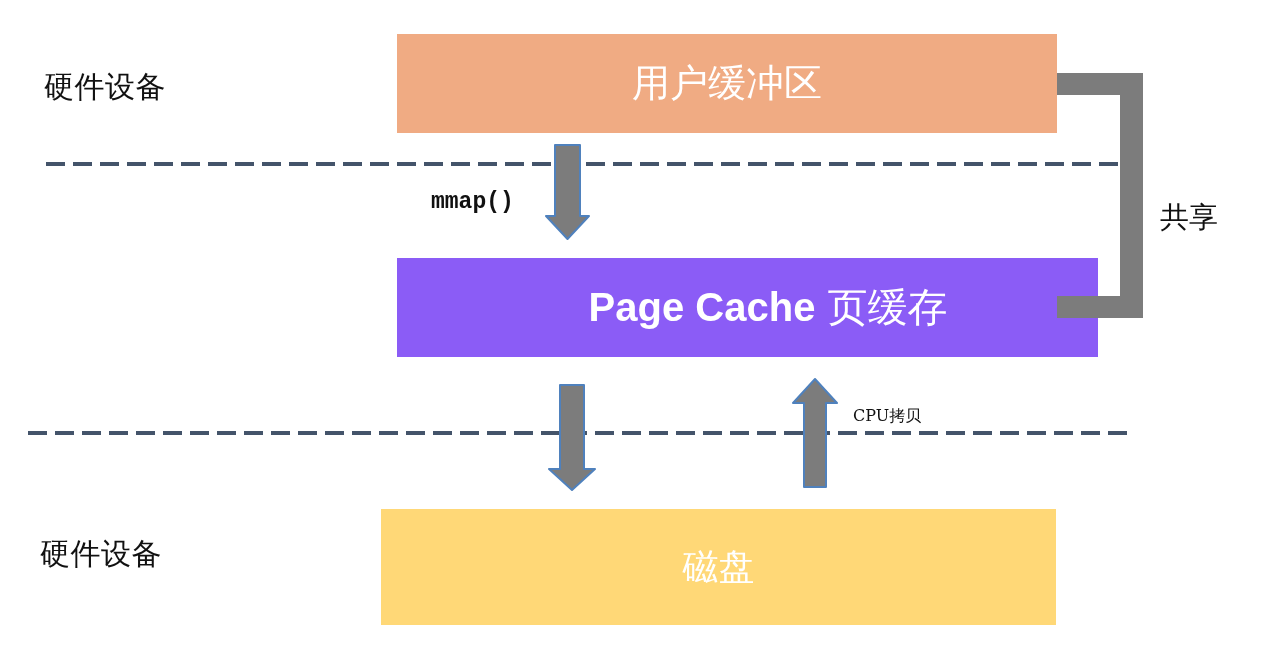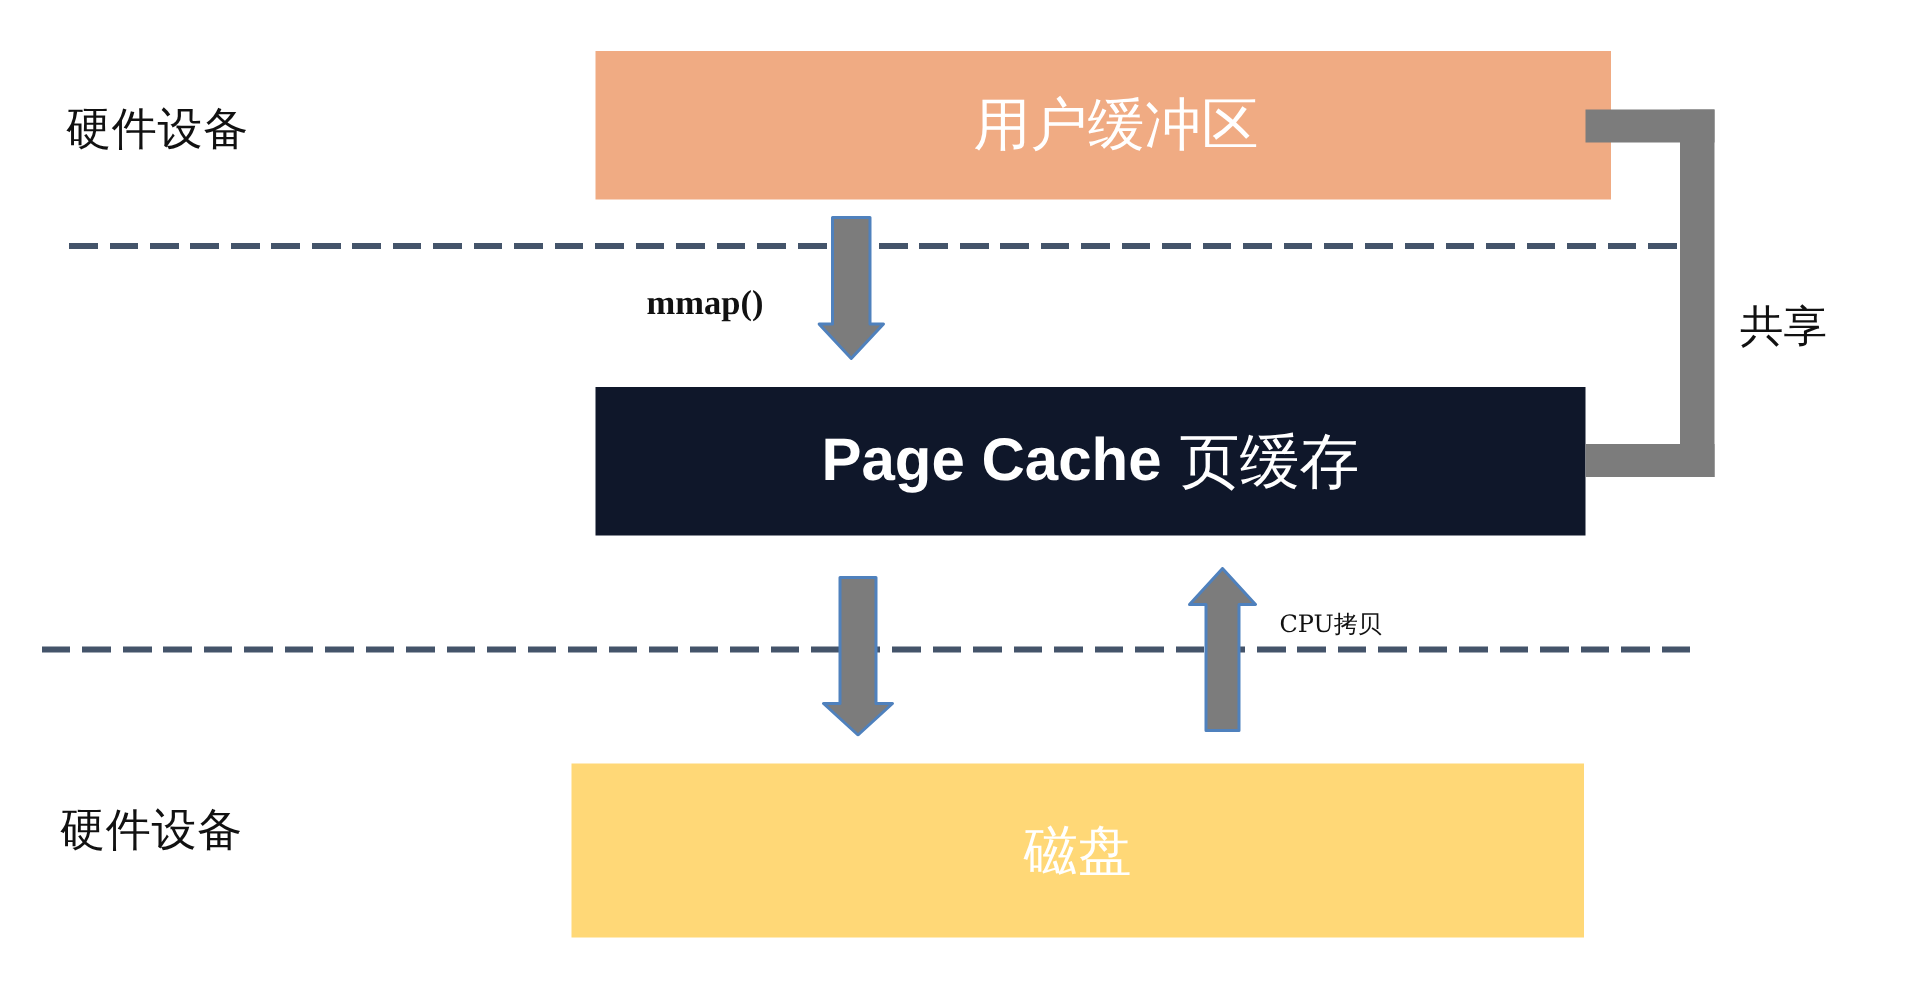--- a/index.html
+++ b/index.html
@@ -15,7 +15,7 @@
     position:absolute;display:flex;align-items:center;justify-content:center;
     color:#ffffff;white-space:nowrap;
   }
-  .box-user-buffer{left:397px;top:34px;width:660px;height:99px;font-size:38px;padding-left:17px;}
+  .box-user-buffer{left:397px;top:34px;width:660px;height:99px;font-size:38px;}
   .box-page-cache{left:397px;top:258px;width:660px;height:99px;font-size:40px;}
   .box-disk{left:381px;top:509px;width:675px;height:116px;font-size:36px;}
   .pc-en{font-weight:bold;}

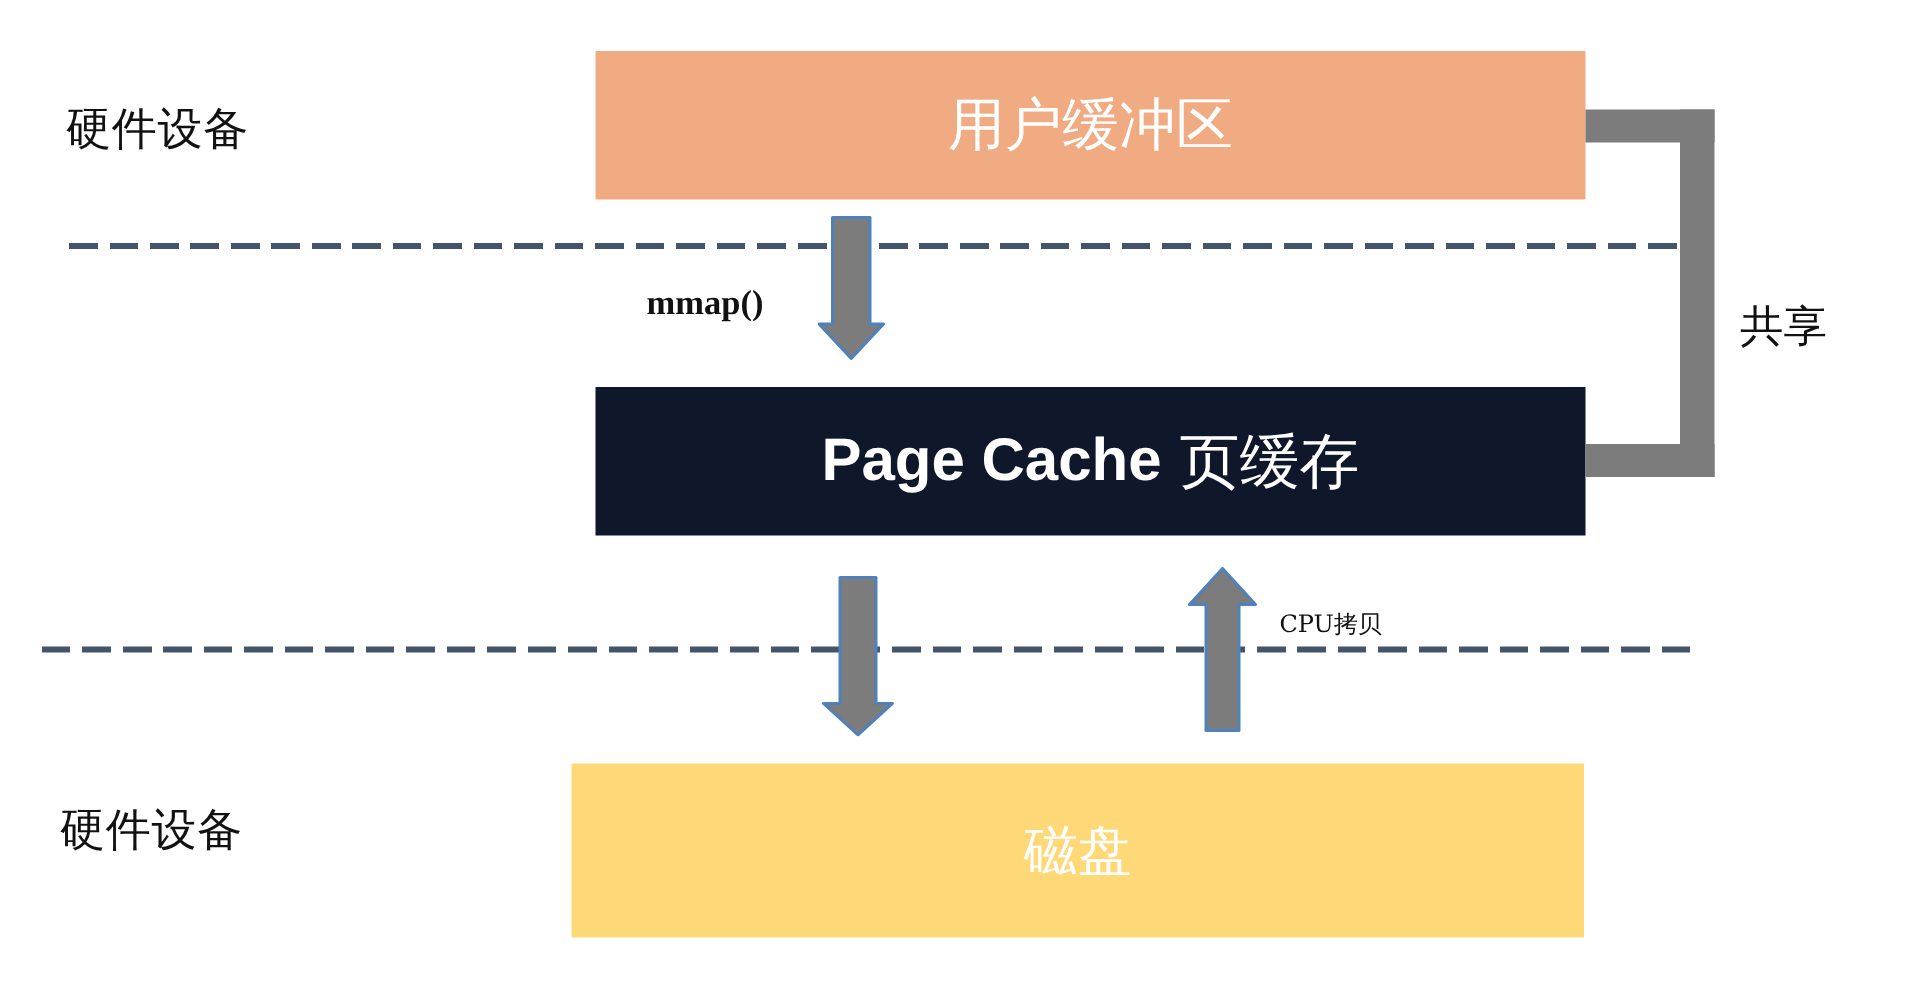--- a/index.html
+++ b/index.html
@@ -28,7 +28,7 @@
   .dash-2{left:28px;top:431px;width:1103px;}
   .anno{position:absolute;color:#111111;white-space:nowrap;}
   .anno-mmap{left:431px;top:189px;font-size:23px;font-weight:bold;
-             font-family:Liberation Serif, serif;}
+             font-family:Liberation Mono, monospace;}
   .anno-cpu{left:853px;top:406px;font-size:16px;font-family:"DejaVu Serif",serif;}
   .anno-share{left:1160px;top:198px;font-size:29px;font-family:"DejaVu Serif",serif;}
   .arrow{position:absolute;}

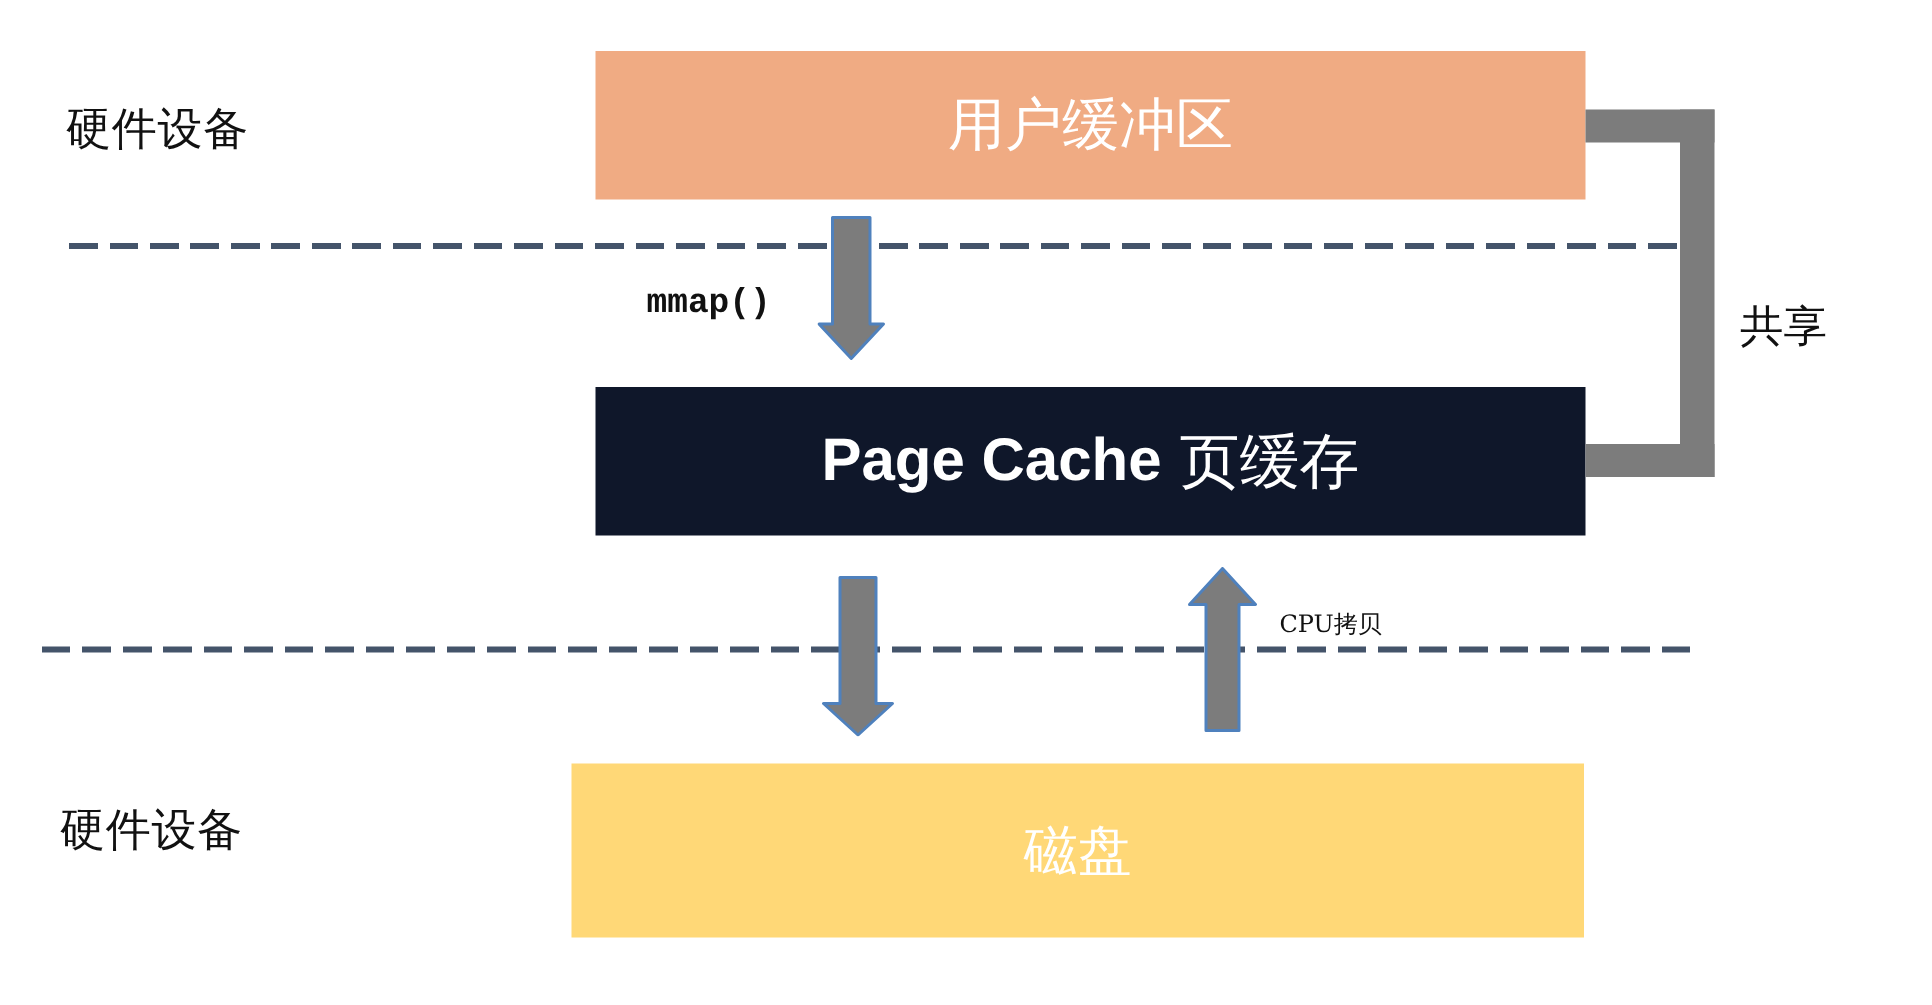--- a/index.html
+++ b/index.html
@@ -59,7 +59,7 @@
     <span>用户缓冲区</span>
   </div>
 
-  <div class="box box-page-cache" style="background: #0f172a;">
+  <div class="box box-page-cache" style="background: #8b5cf6; padding-left: 41px;">
     <span class="pc-en">Page Cache</span>
     <span class="pc-zh">页缓存</span>
   </div>

